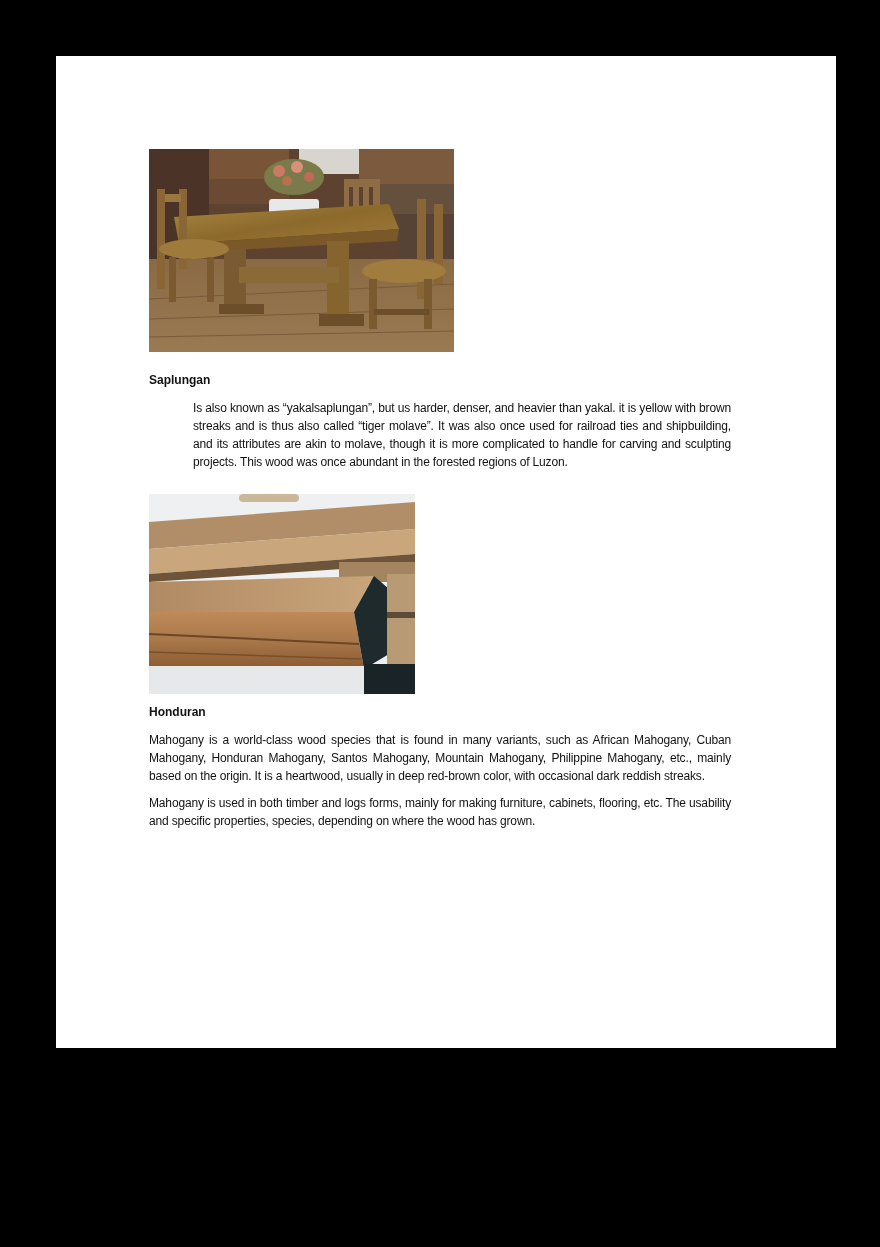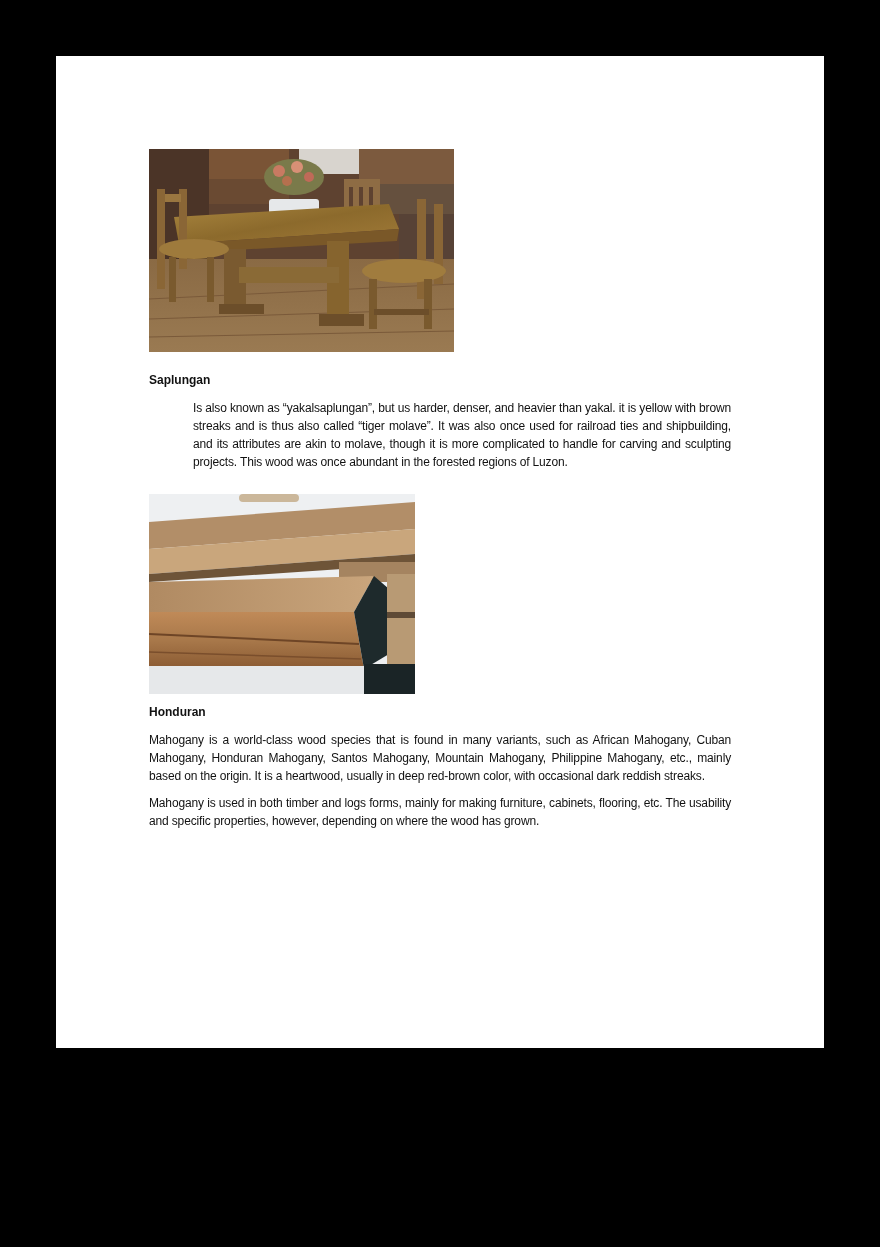--- a/index.html
+++ b/index.html
@@ -21,6 +21,7 @@
       width: 768px;
       height: 992px;
       background: #ffffff;
+      padding-left: 12px;
     }
     .content {
       position: absolute;

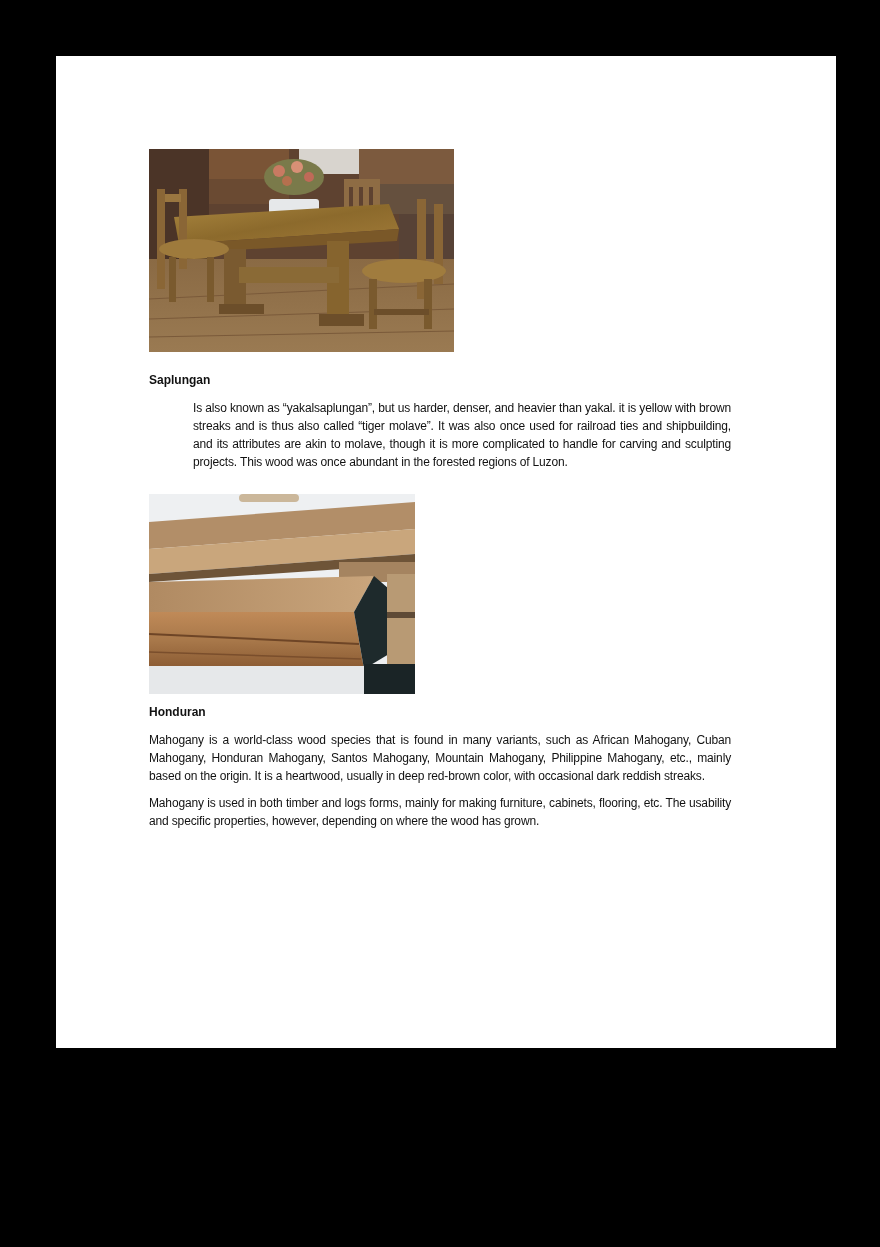--- a/index.html
+++ b/index.html
@@ -183,7 +183,7 @@
 
     <p class="heading h2">Honduran</p>
     <p class="para p3">Mahogany is a world-class wood species that is found in many variants, such as African Mahogany, Cuban Mahogany, Honduran Mahogany, Santos Mahogany, Mountain Mahogany, Philippine Mahogany, etc., mainly based on the origin. It is a heartwood, usually in deep red-brown color, with occasional dark reddish streaks.</p>
-    <p class="para p4">Mahogany is used in both timber and logs forms, mainly for making furniture, cabinets, flooring, etc. The usability and specific properties, however, depending on where the wood has grown.</p>
+    <p class="para p4">Mahogany is used in both timber and logs forms, mainly for making furniture, cabinets, flooring, etc. The usability and specific properties, species, depending on where the wood has grown.</p>
 
   </div>
 </div>

